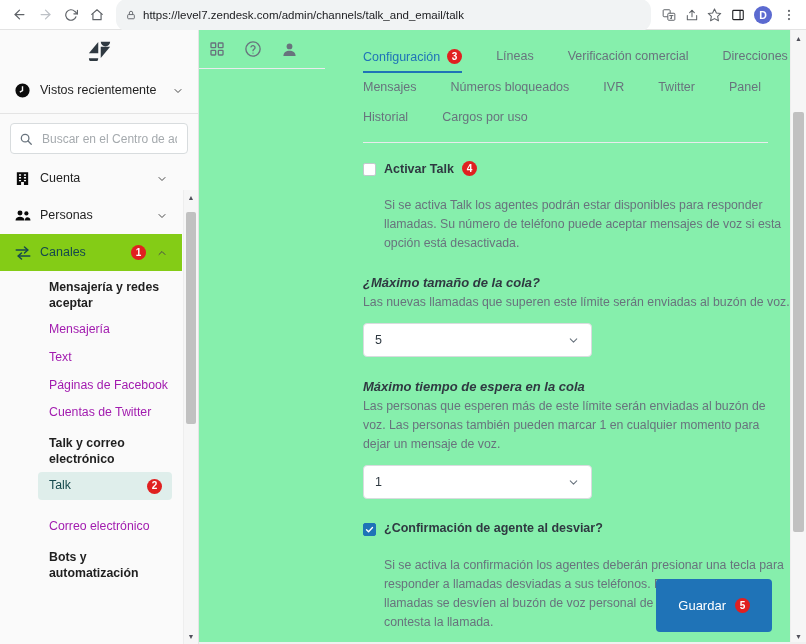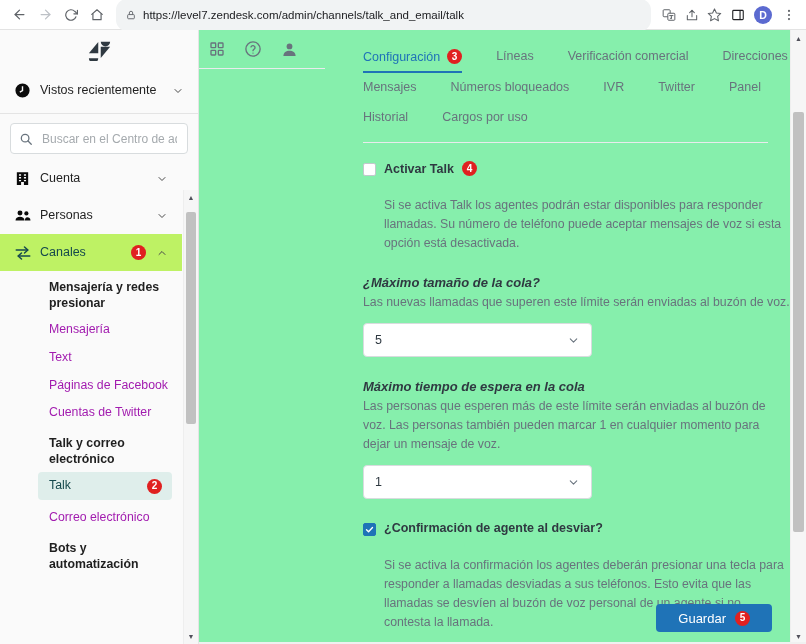--- a/index.html
+++ b/index.html
@@ -118,7 +118,7 @@
     position: relative;
     padding-right: 16px;
   }
-  .nav-row.active { background: #bef264; }
+  .nav-row.active { background: #84cc16; }
   .nav-row.active .lbl { color: #16494d; }
   .nav-row.active .ic { color: #16494d; }
 

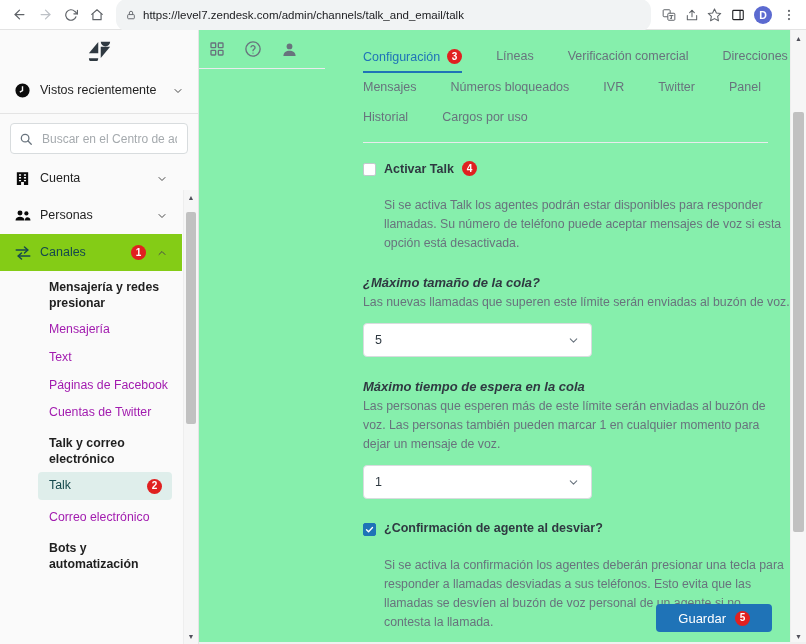--- a/index.html
+++ b/index.html
@@ -474,7 +474,7 @@
         </span>
       </div>
 
-      <div class="sub-head">Mensajería y redes presionar</div>
+      <div class="sub-head">Mensajería y redes aceptar</div>
       <div class="sub-item">
           <span>Mensajería</span>
         </div>

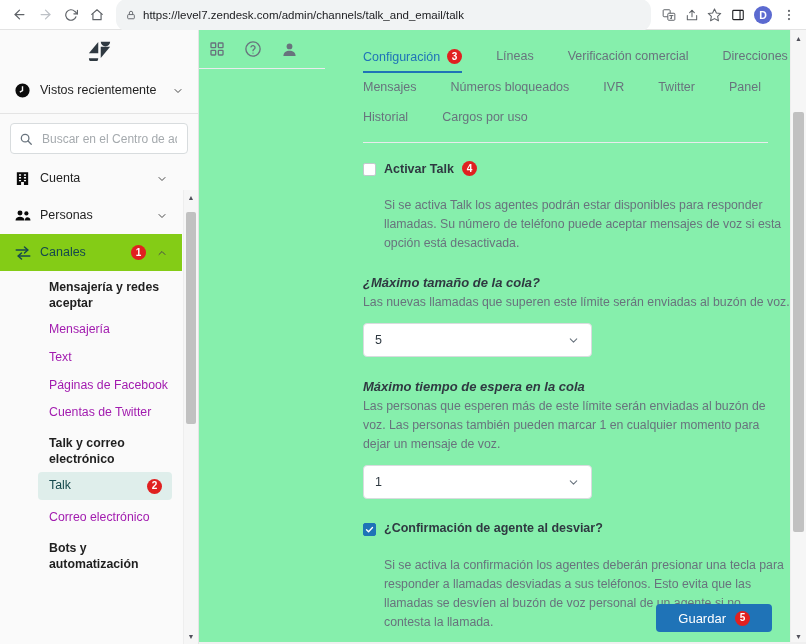--- a/index.html
+++ b/index.html
@@ -152,7 +152,7 @@
   .sub-item.selected {
     background: #dfeeeb;
     color: #16494d;
-    margin: 0 10px 4px 38px;
+    margin: 0 10px 13px 38px;
     padding-left: 11px;
     border-radius: 4px;
     justify-content: space-between;

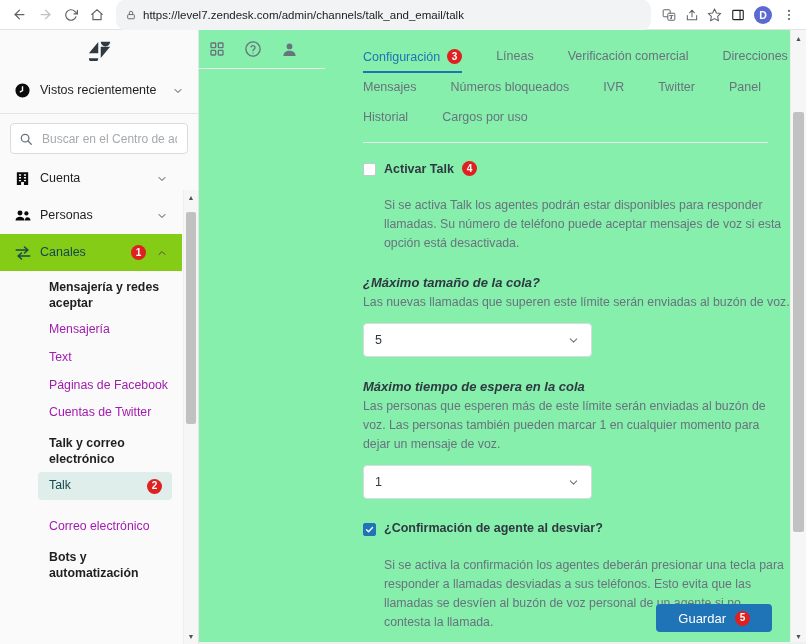--- a/index.html
+++ b/index.html
@@ -280,7 +280,7 @@
     color: #fff;
     border: none;
     border-radius: 4px;
-    height: 28px;
+    height: 53px;
     padding: 0 22px;
     font-size: 13px;
     font-family: "Liberation Sans", sans-serif;

